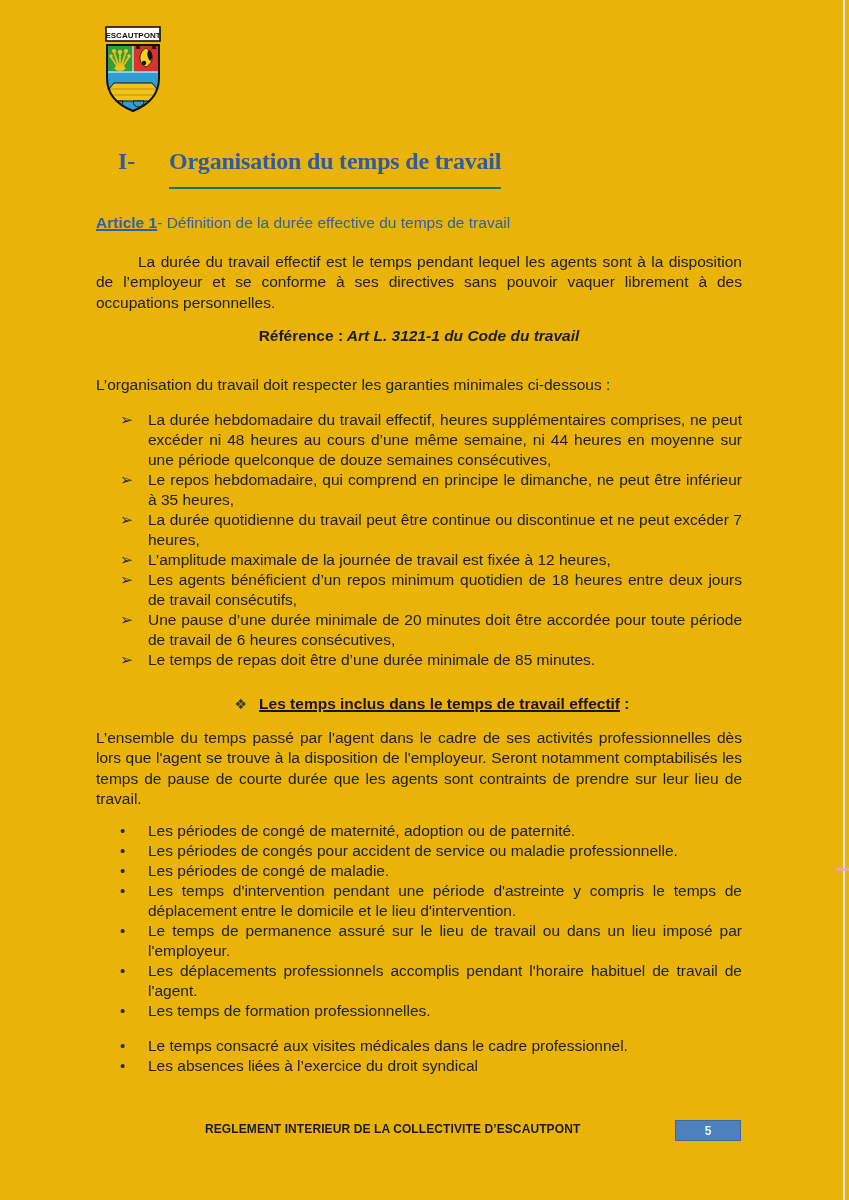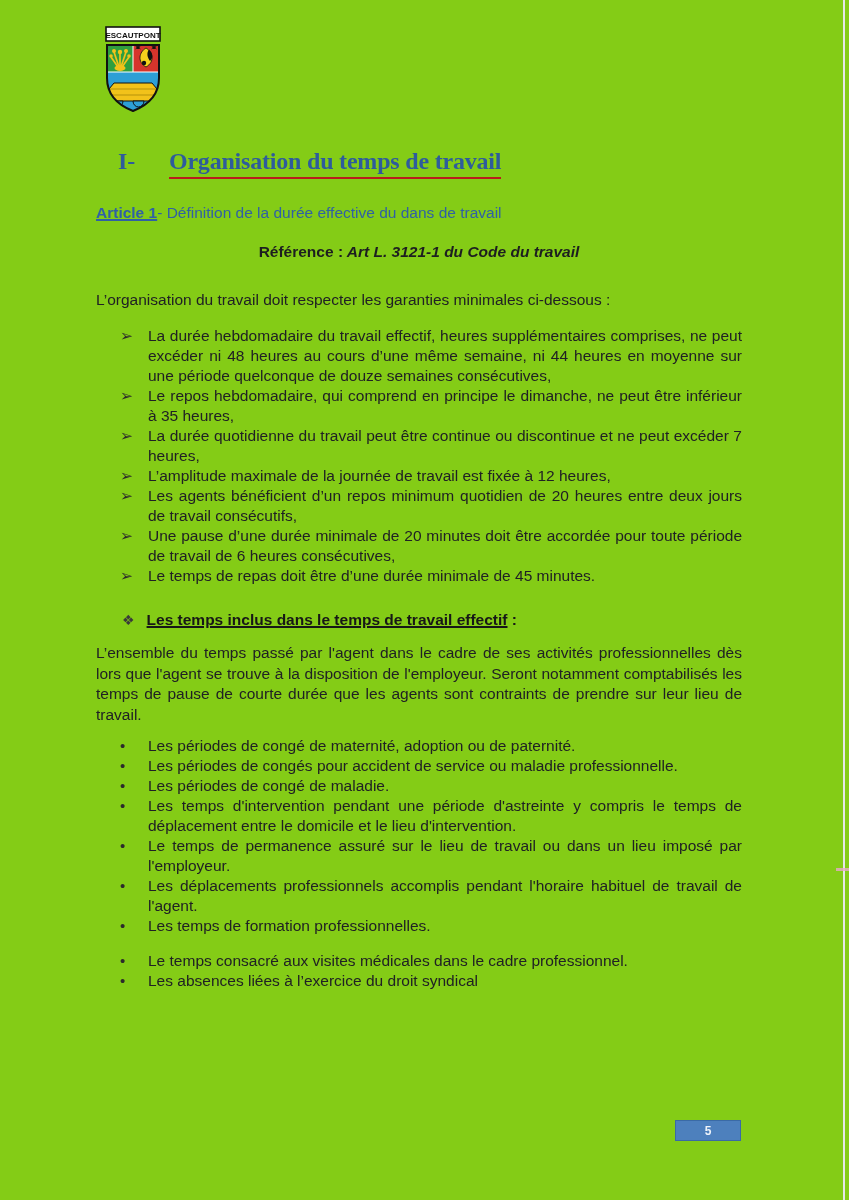--- a/index.html
+++ b/index.html
@@ -9,7 +9,7 @@
     font-family:"Liberation Sans", sans-serif;
     color:#202124;
   }
-  .page { position:absolute; inset:0; background:#84cc16; overflow:hidden; }
+  .page { position:absolute; inset:0; background:#eab308; overflow:hidden; }
 
   
   .edge-line { position:absolute; top:0; bottom:0; right:4px; width:2px; background:#e6e6e6; }

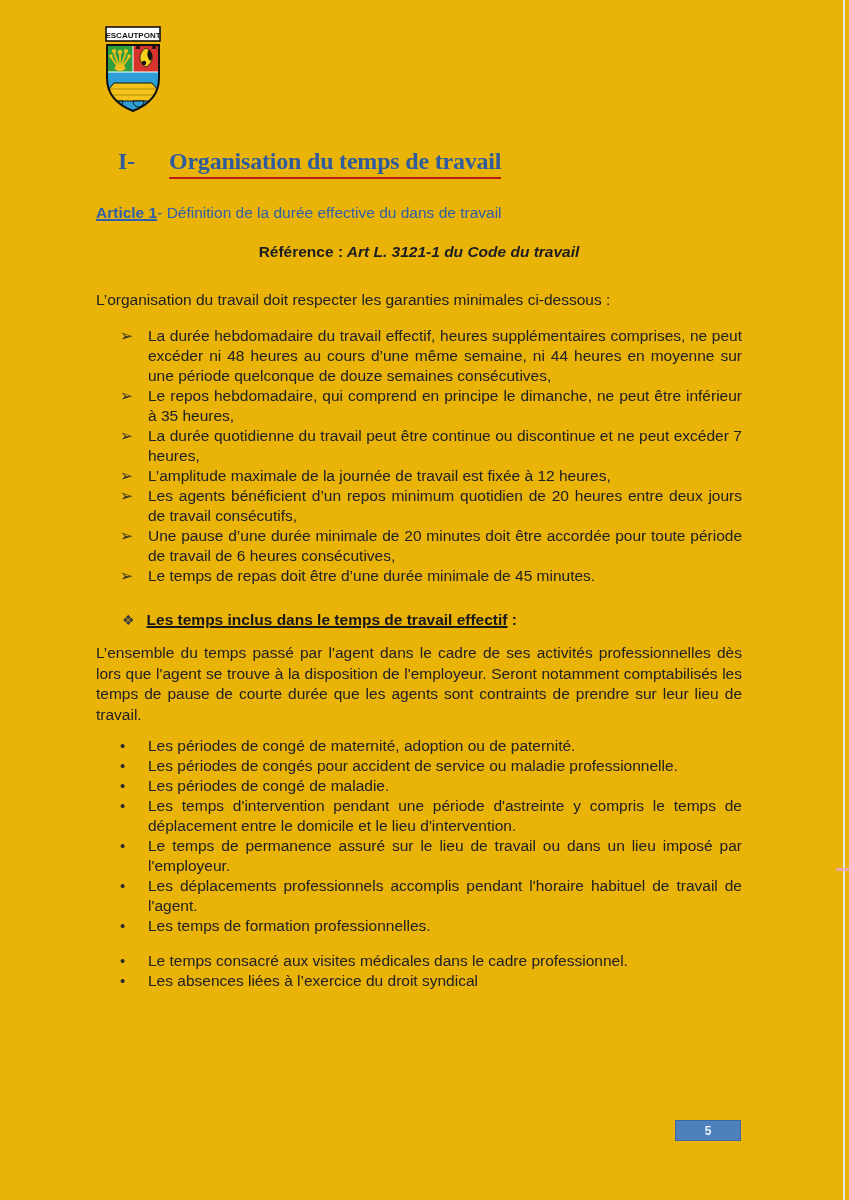--- a/index.html
+++ b/index.html
@@ -29,7 +29,7 @@
     margin:0 0 24px 22px;
   }
   .doc-title .numeral { margin-right:34px; }
-  .doc-title .title-text { border-bottom:2px solid #b91c1c; padding-bottom:1px; }
+  .doc-title .title-text { border-bottom:2px solid #0f766e; padding-bottom:11px; }
 
   .article-line { color:#3060a5; margin-bottom:18px; font-size:15.5px; }
   .article-label { font-weight:bold; text-decoration:underline; text-decoration-thickness:1.5px; }

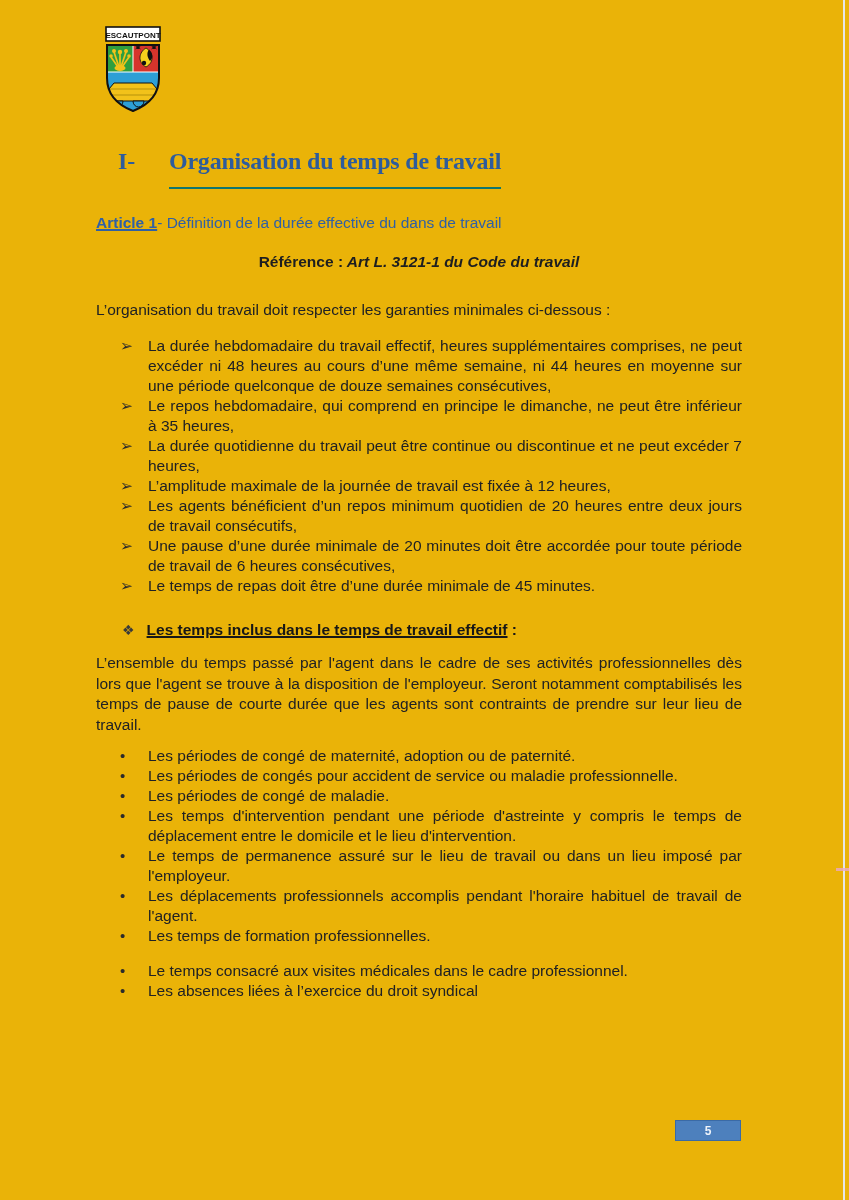--- a/index.html
+++ b/index.html
@@ -138,7 +138,7 @@
     </div>
 
     <div class="article-line">
-      <span class="article-label">Article 1</span><span>- Définition de la durée effective du dans de travail</span>
+      <span class="article-label">Article 1</span><span>- Définition de la durée effective du temps de travail</span>
     </div>
 
 

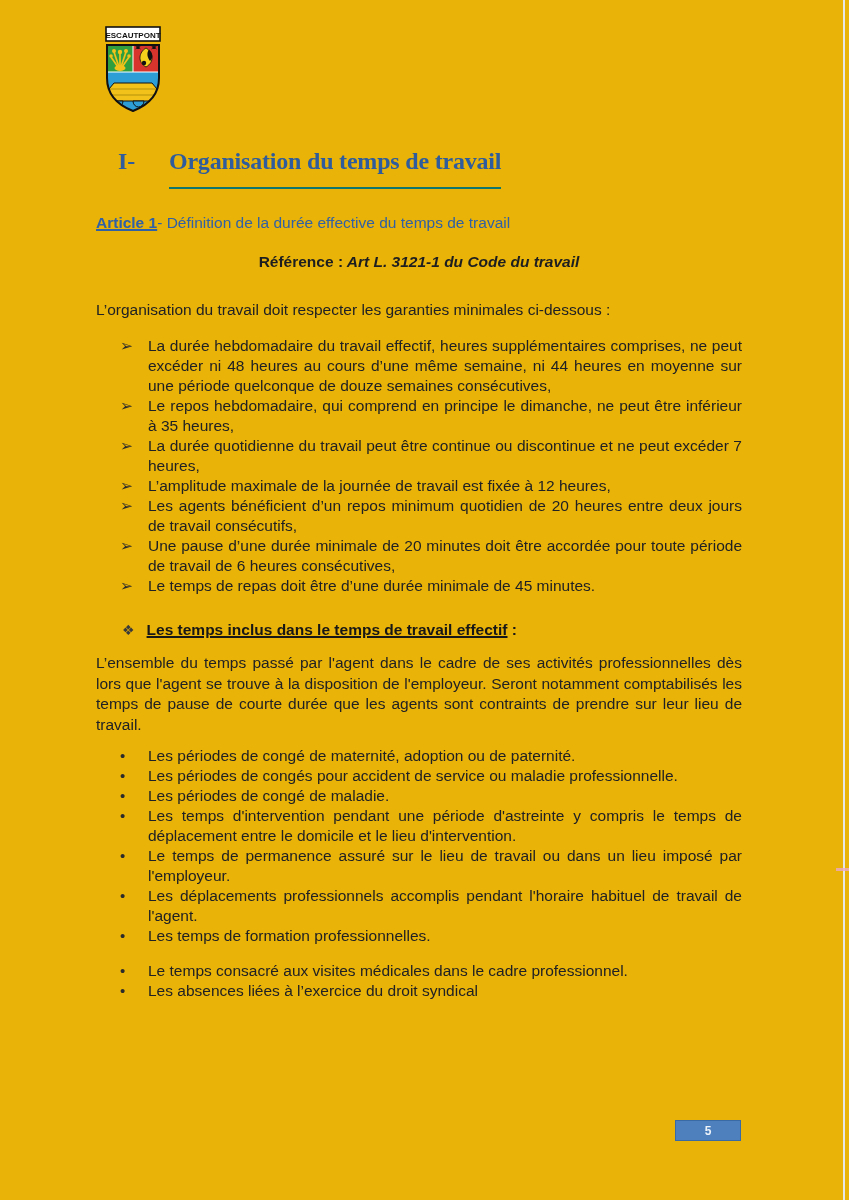--- a/index.html
+++ b/index.html
@@ -141,6 +141,7 @@
       <span class="article-label">Article 1</span><span>- Définition de la durée effective du temps de travail</span>
     </div>
 
+    <p class="body-par intro">La durée du travail effectif est le temps pendant lequel les agents sont à la disposition de l’employeur et se conforme à ses directives sans pouvoir vaquer librement à des occupations personnelles.</p>
 
     <div class="reference">
       <span>Référence :</span><span class="citation"> Art L. 3121-1 du Code du travail</span>

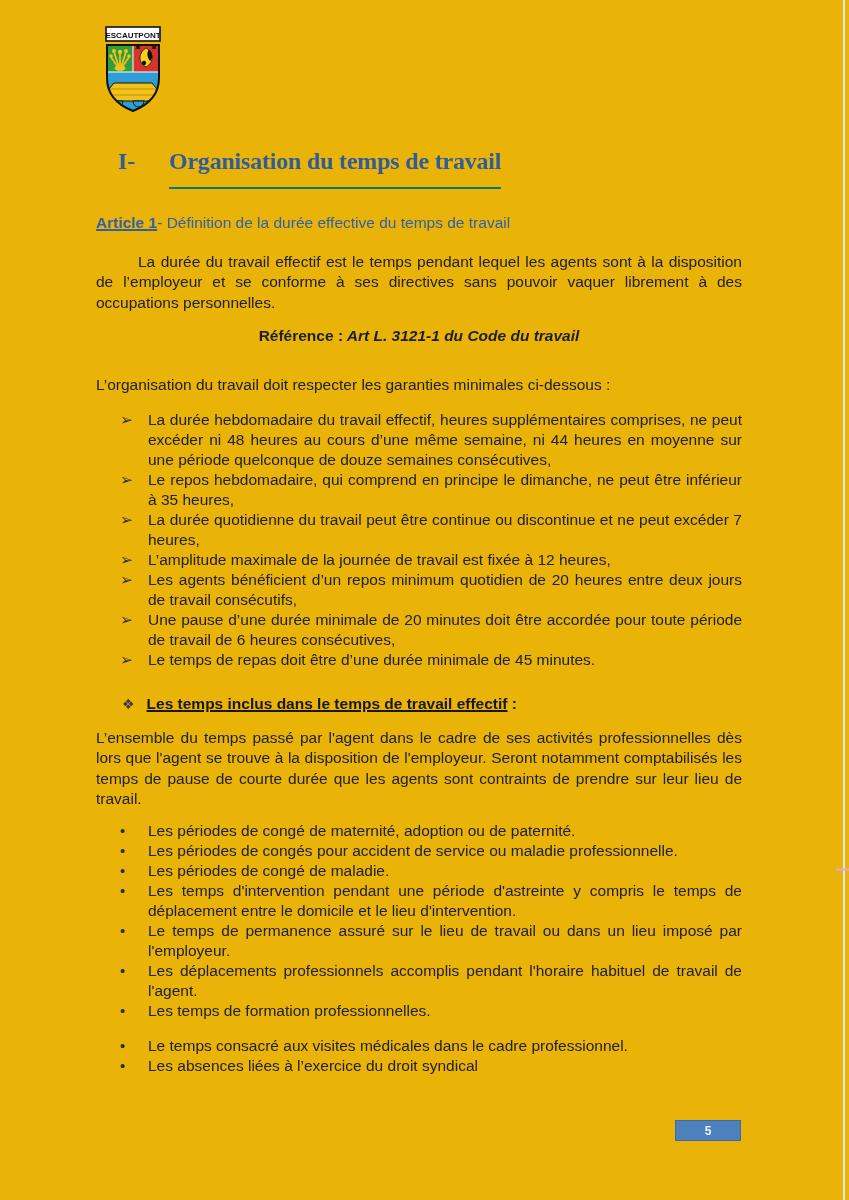--- a/index.html
+++ b/index.html
@@ -170,7 +170,7 @@
         </li>
       <li>
           <span class="mark">➢</span>
-          <span class="txt">Les agents bénéficient d’un repos minimum quotidien de 20 heures entre deux jours de travail consécutifs,</span>
+          <span class="txt">Les agents bénéficient d’un repos minimum quotidien de 18 heures entre deux jours de travail consécutifs,</span>
         </li>
       <li>
           <span class="mark">➢</span>

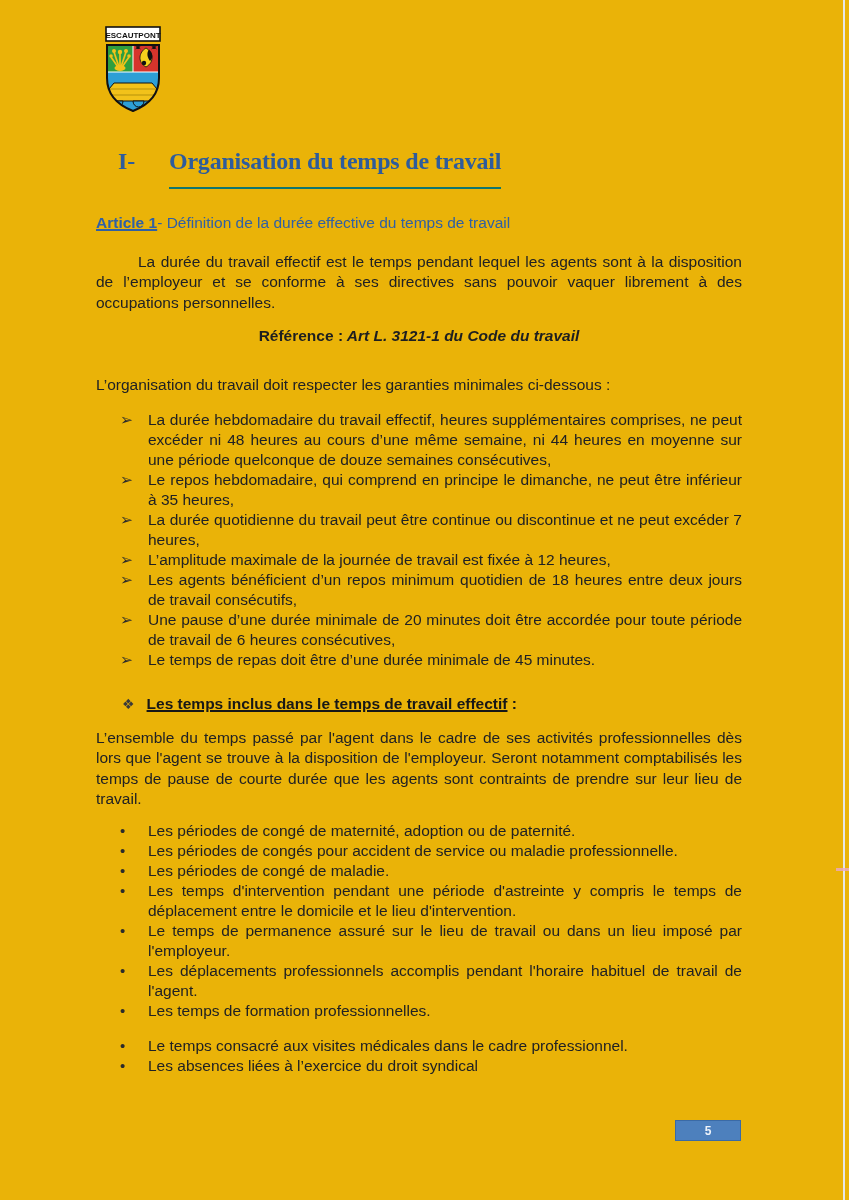--- a/index.html
+++ b/index.html
@@ -178,7 +178,7 @@
         </li>
       <li>
           <span class="mark">➢</span>
-          <span class="txt">Le temps de repas doit être d’une durée minimale de 45 minutes.</span>
+          <span class="txt">Le temps de repas doit être d’une durée minimale de 85 minutes.</span>
         </li>
     </ul>
 

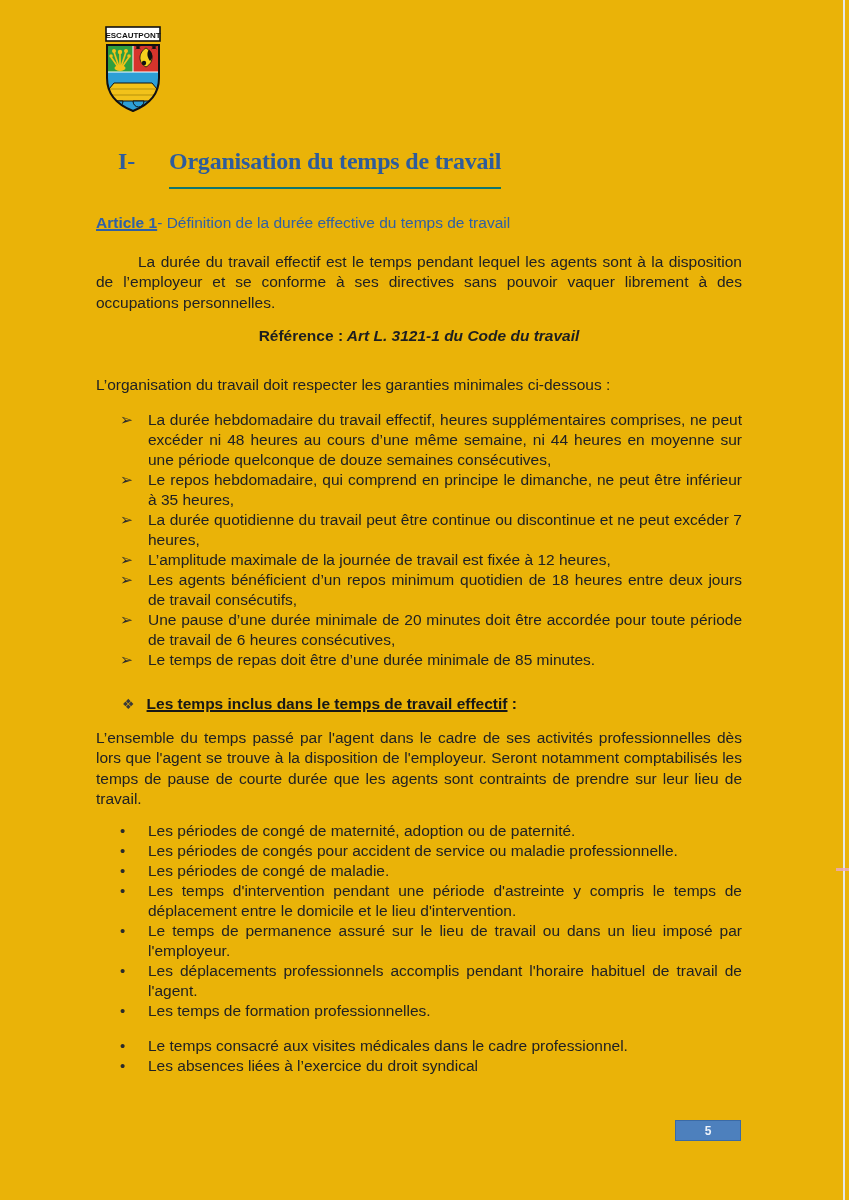--- a/index.html
+++ b/index.html
@@ -182,7 +182,7 @@
         </li>
     </ul>
 
-    <div class="section-head" style="margin-top:24px; margin-bottom:13px;">
+    <div class="section-head" style="margin-top:24px; margin-bottom:13px;text-align:center;">
       <span class="diamond">❖</span><span class="sec-title">Les temps inclus dans le temps de travail effectif</span><span class="sec-suffix"> :</span>
     </div>
 

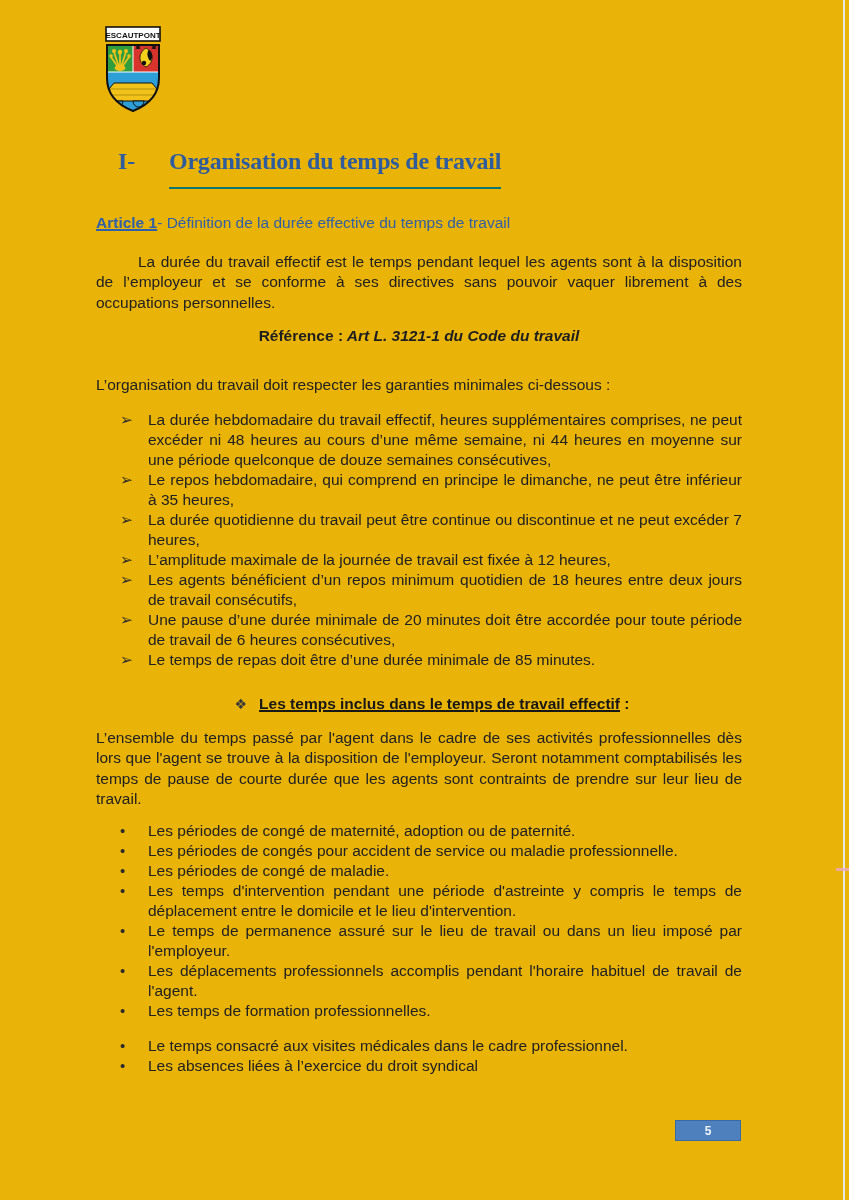--- a/index.html
+++ b/index.html
@@ -229,6 +229,7 @@
 
   </div>
 
+  <div class="footer-text">REGLEMENT INTERIEUR DE LA COLLECTIVITE D’ESCAUTPONT</div>
   <div class="page-box">5</div>
 </div>
 

